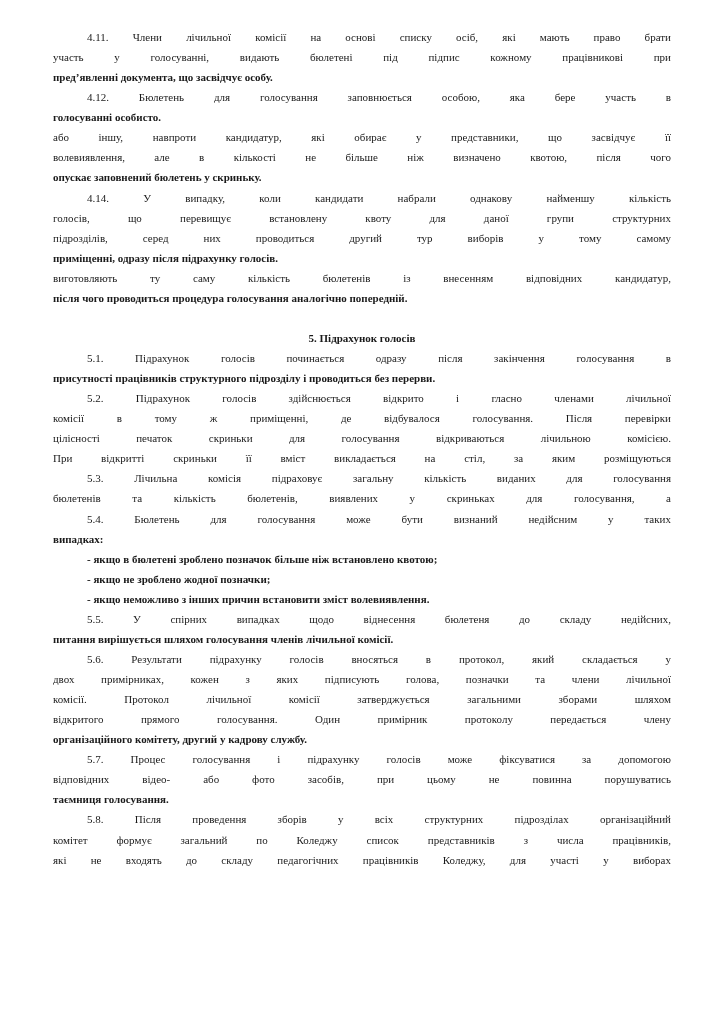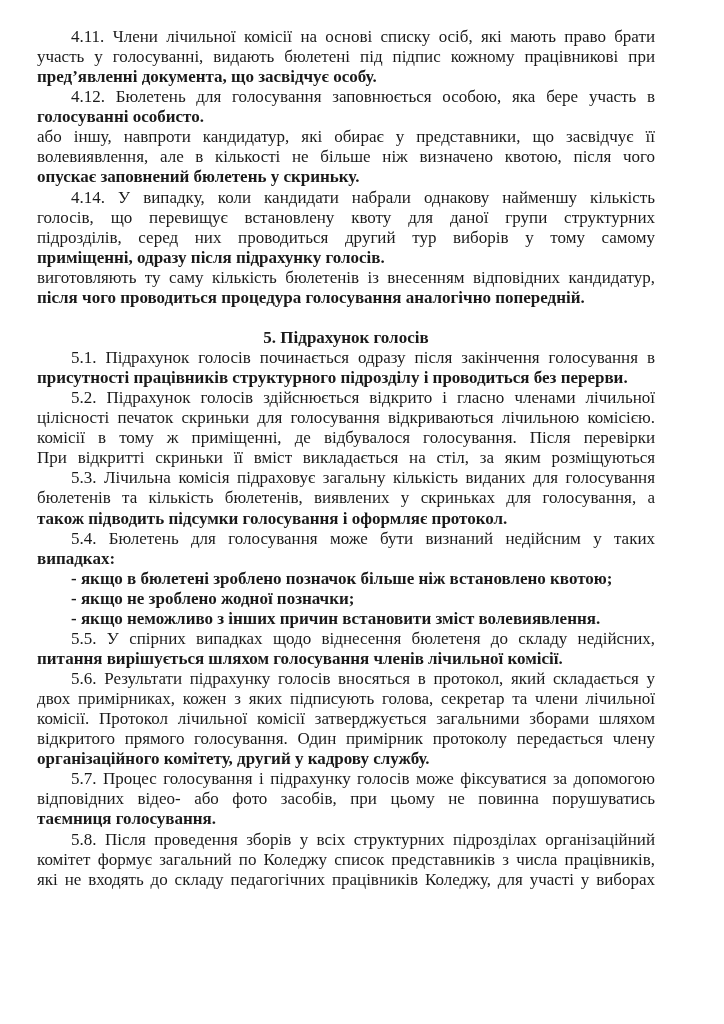--- a/index.html
+++ b/index.html
@@ -5,9 +5,9 @@
   html, body { margin: 0; padding: 0; background: #ffffff; }
   body { width: 724px; height: 1024px; overflow: hidden; position: relative; }
   .page {
-    position: absolute; left: 37px; top: 27px; width: 618px;
+    position: absolute; left: 53px; top: 27px; width: 618px;
     font-family: "Liberation Serif", "DejaVu Serif", serif;
-    font-size: 17px; line-height: 20.07px; color: #1a1a1a;
+    font-size: 11px; line-height: 20.07px; color: #1a1a1a;
   }
   .ln { display: block; height: 20.07px; white-space: nowrap; overflow: visible; }
   .j { text-align: justify; text-align-last: justify; white-space: normal; }

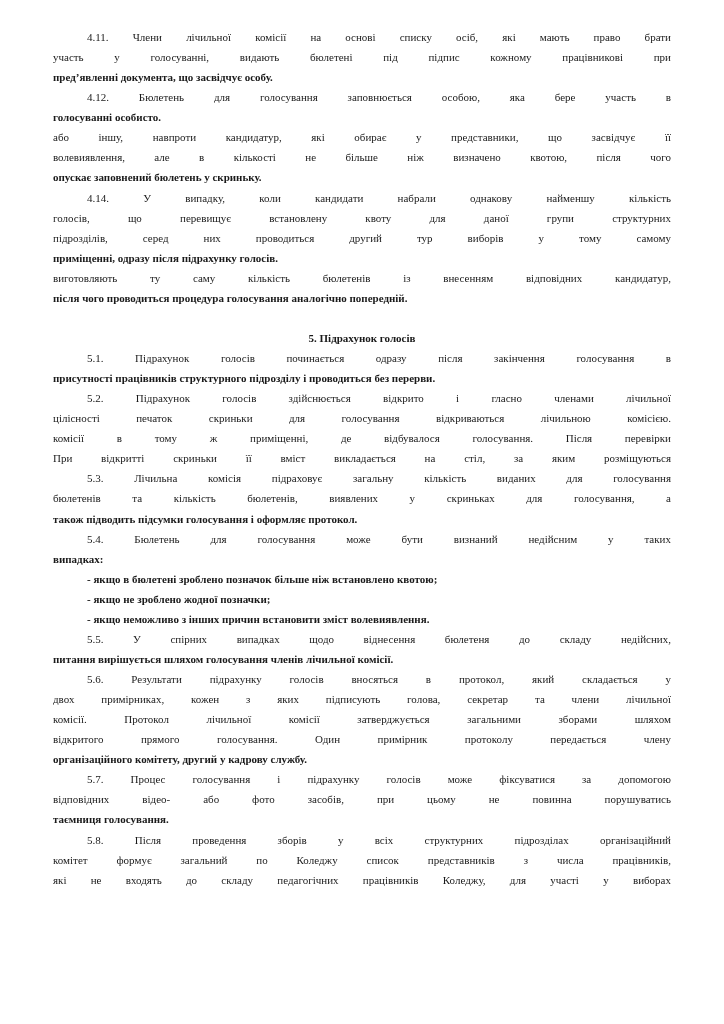--- a/index.html
+++ b/index.html
@@ -55,8 +55,8 @@
       </div>
       <div>
         <span class="ln ind j">5.2. Підрахунок голосів здійснюється відкрито і гласно членами лічильної</span>
+        <span class="ln j">комісії в тому ж приміщенні, де відбувалося голосування. Після перевірки</span>
         <span class="ln j">цілісності печаток скриньки для голосування відкриваються лічильною комісією.</span>
-        <span class="ln j">комісії в тому ж приміщенні, де відбувалося голосування. Після перевірки</span>
         <span class="ln j">При відкритті скриньки її вміст викладається на стіл, за яким розміщуються</span>
       </div>
       <div>

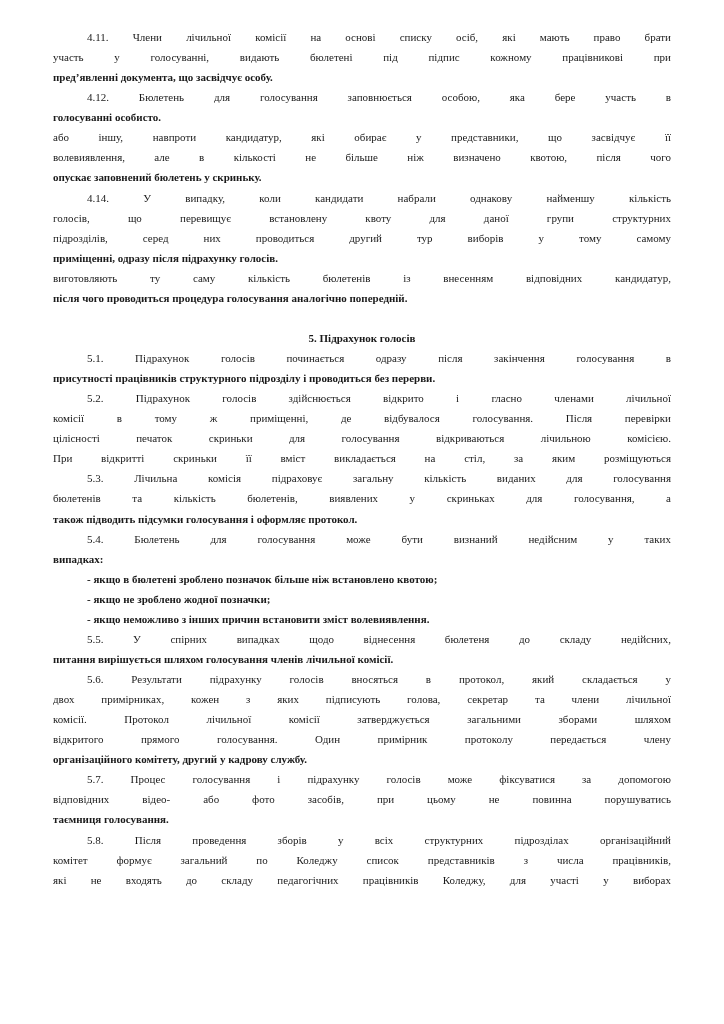--- a/index.html
+++ b/index.html
@@ -62,7 +62,6 @@
       <div>
         <span class="ln ind j">5.3. Лічильна комісія підраховує загальну кількість виданих для голосування</span>
         <span class="ln j">бюлетенів та кількість бюлетенів, виявлених у скриньках для голосування, а</span>
-        <span class="ln last">також підводить підсумки голосування і оформляє протокол.</span>
       </div>
       <div>
         <span class="ln ind j">5.4. Бюлетень для голосування може бути визнаний недійсним у таких</span>

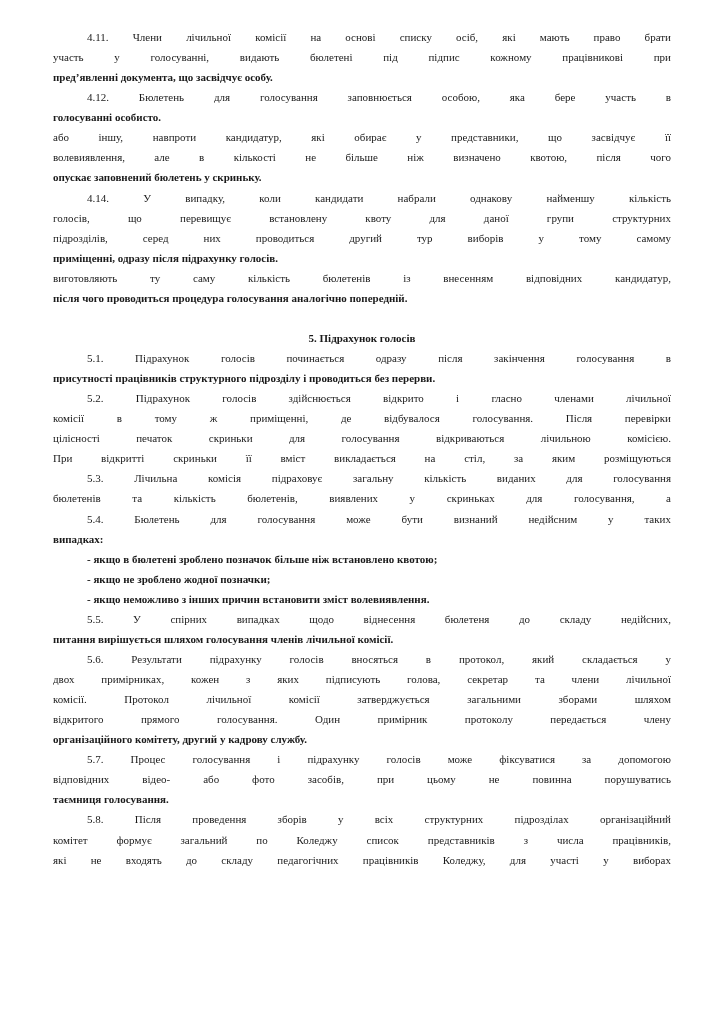--- a/index.html
+++ b/index.html
@@ -82,7 +82,7 @@
       </div>
       <div>
         <span class="ln ind j">5.6. Результати підрахунку голосів вносяться в протокол, який складається у</span>
-        <span class="ln j">двох примірниках, кожен з яких підписують голова, секретар та члени лічильної</span>
+        <span class="ln j">двох примірниках, кожен з яких підписують голова, позначки та члени лічильної</span>
         <span class="ln j">комісії. Протокол лічильної комісії затверджується загальними зборами шляхом</span>
         <span class="ln j">відкритого прямого голосування. Один примірник протоколу передається члену</span>
         <span class="ln last">організаційного комітету, другий у кадрову службу.</span>

